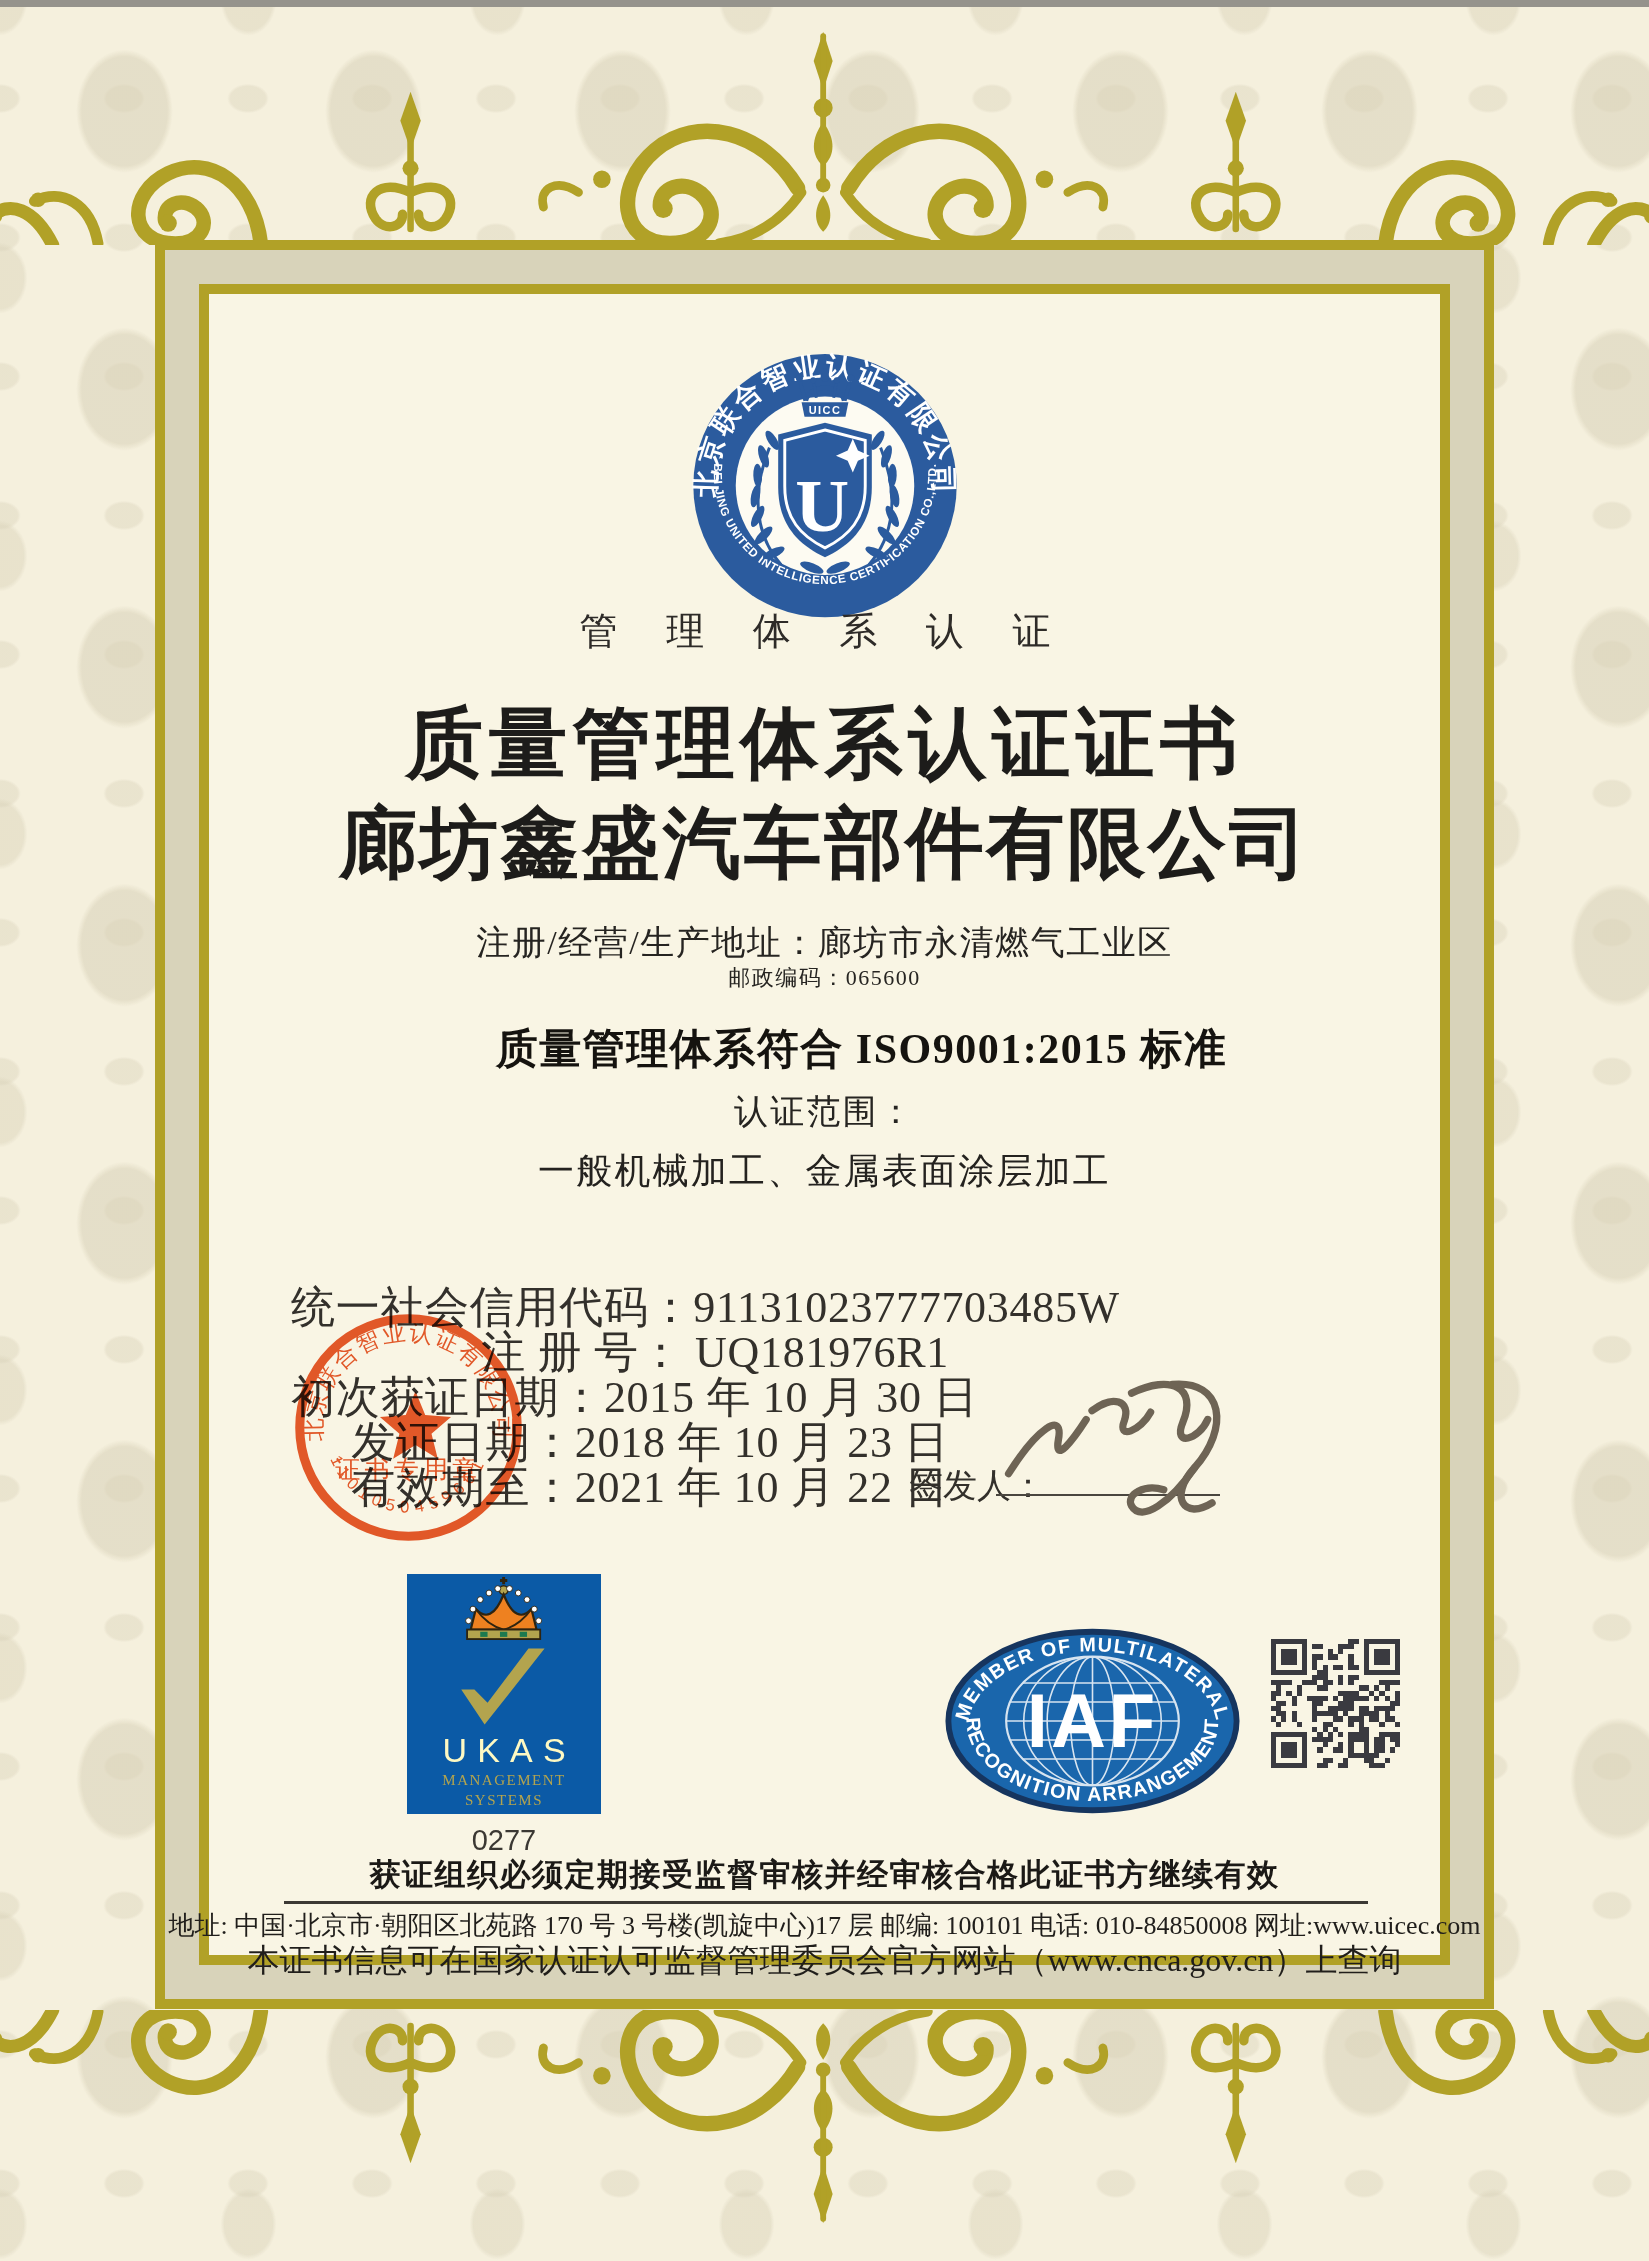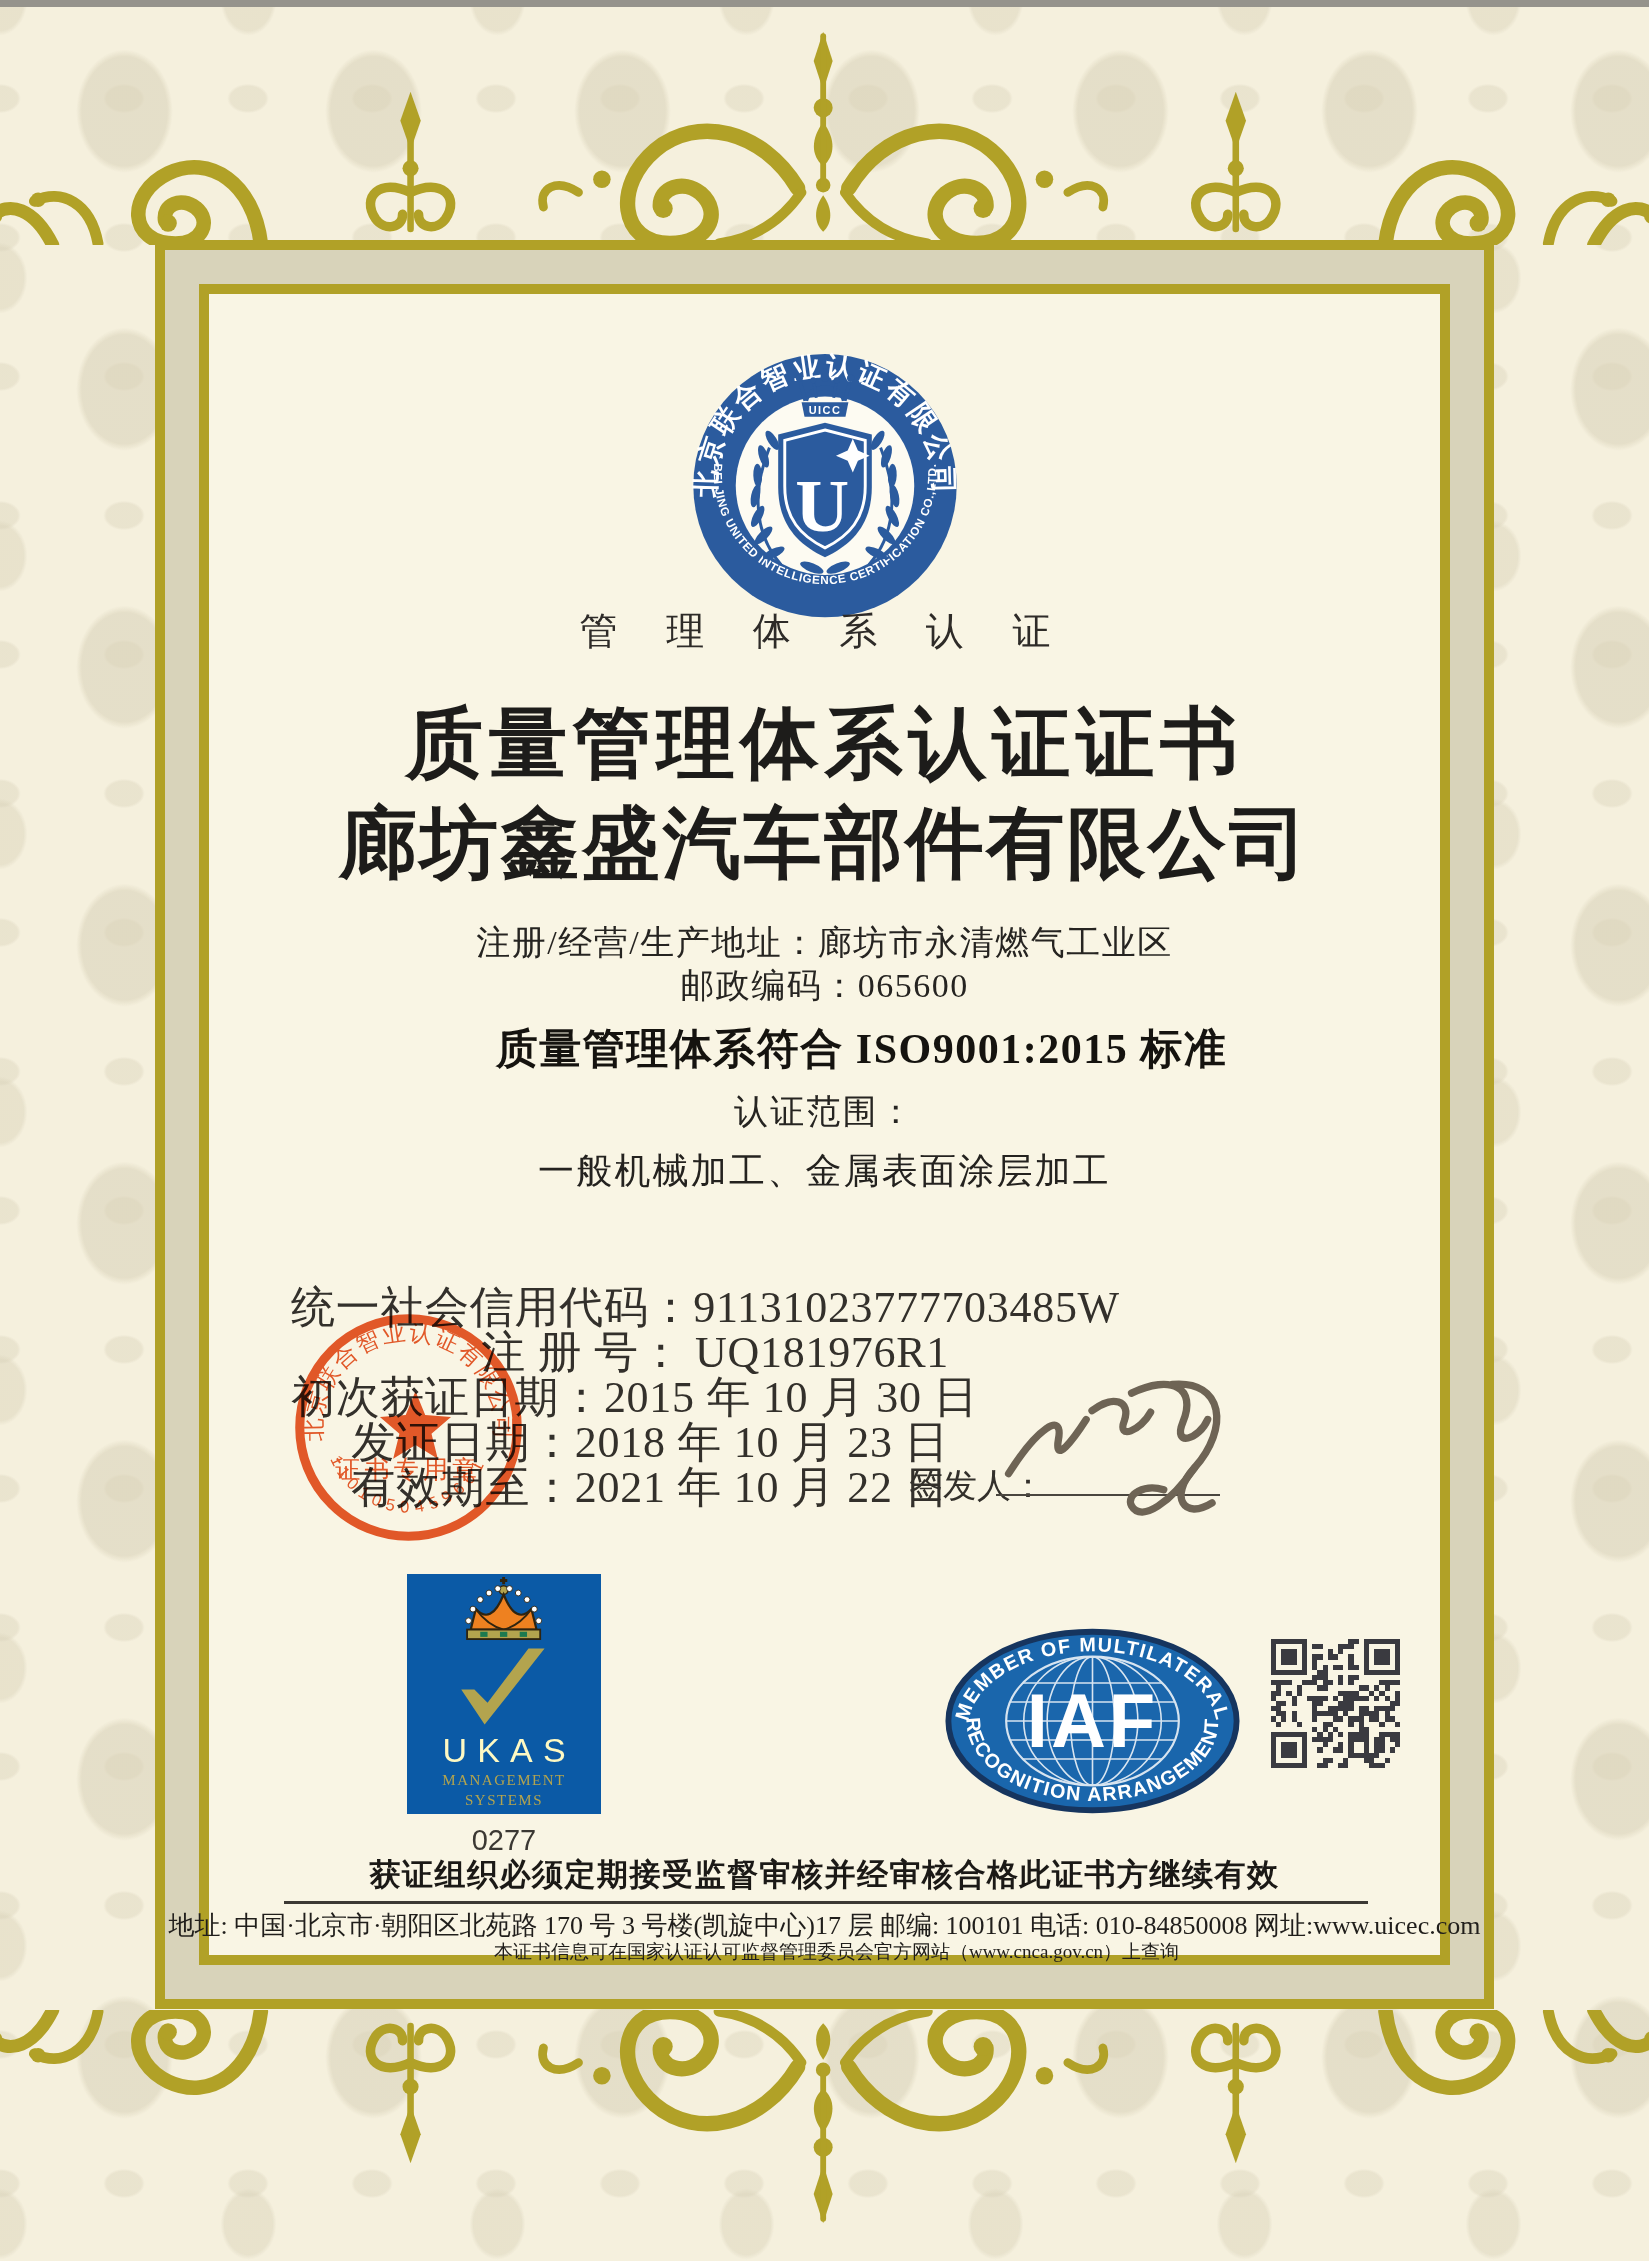--- a/index.html
+++ b/index.html
@@ -34,7 +34,7 @@
   .title2{top:792px;font-family:"Liberation Sans","DejaVu Sans",sans-serif;
     font-size:78px;font-weight:bold;color:#1d1c1a;letter-spacing:2.9px;}
   .addr1{top:920px;font-size:34px;color:#262421;letter-spacing:1.5px;}
-  .addr2{top:963px;font-size:34px;color:#262421;letter-spacing:1.5px;font-family:Liberation Serif, serif;}
+  .addr2{top:963px;font-size:22px;color:#262421;letter-spacing:1.5px;font-family:Liberation Serif, serif;}
   .std{top:1021px;font-size:42px;font-weight:bold;color:#15130f;letter-spacing:1.5px;padding-left:37px;}
   .scope-label{top:1089px;font-size:34px;color:#262421;letter-spacing:2.2px;text-align:center;}
   .scope-text{top:1147px;font-size:36px;color:#24221f;letter-spacing:2.2px;}

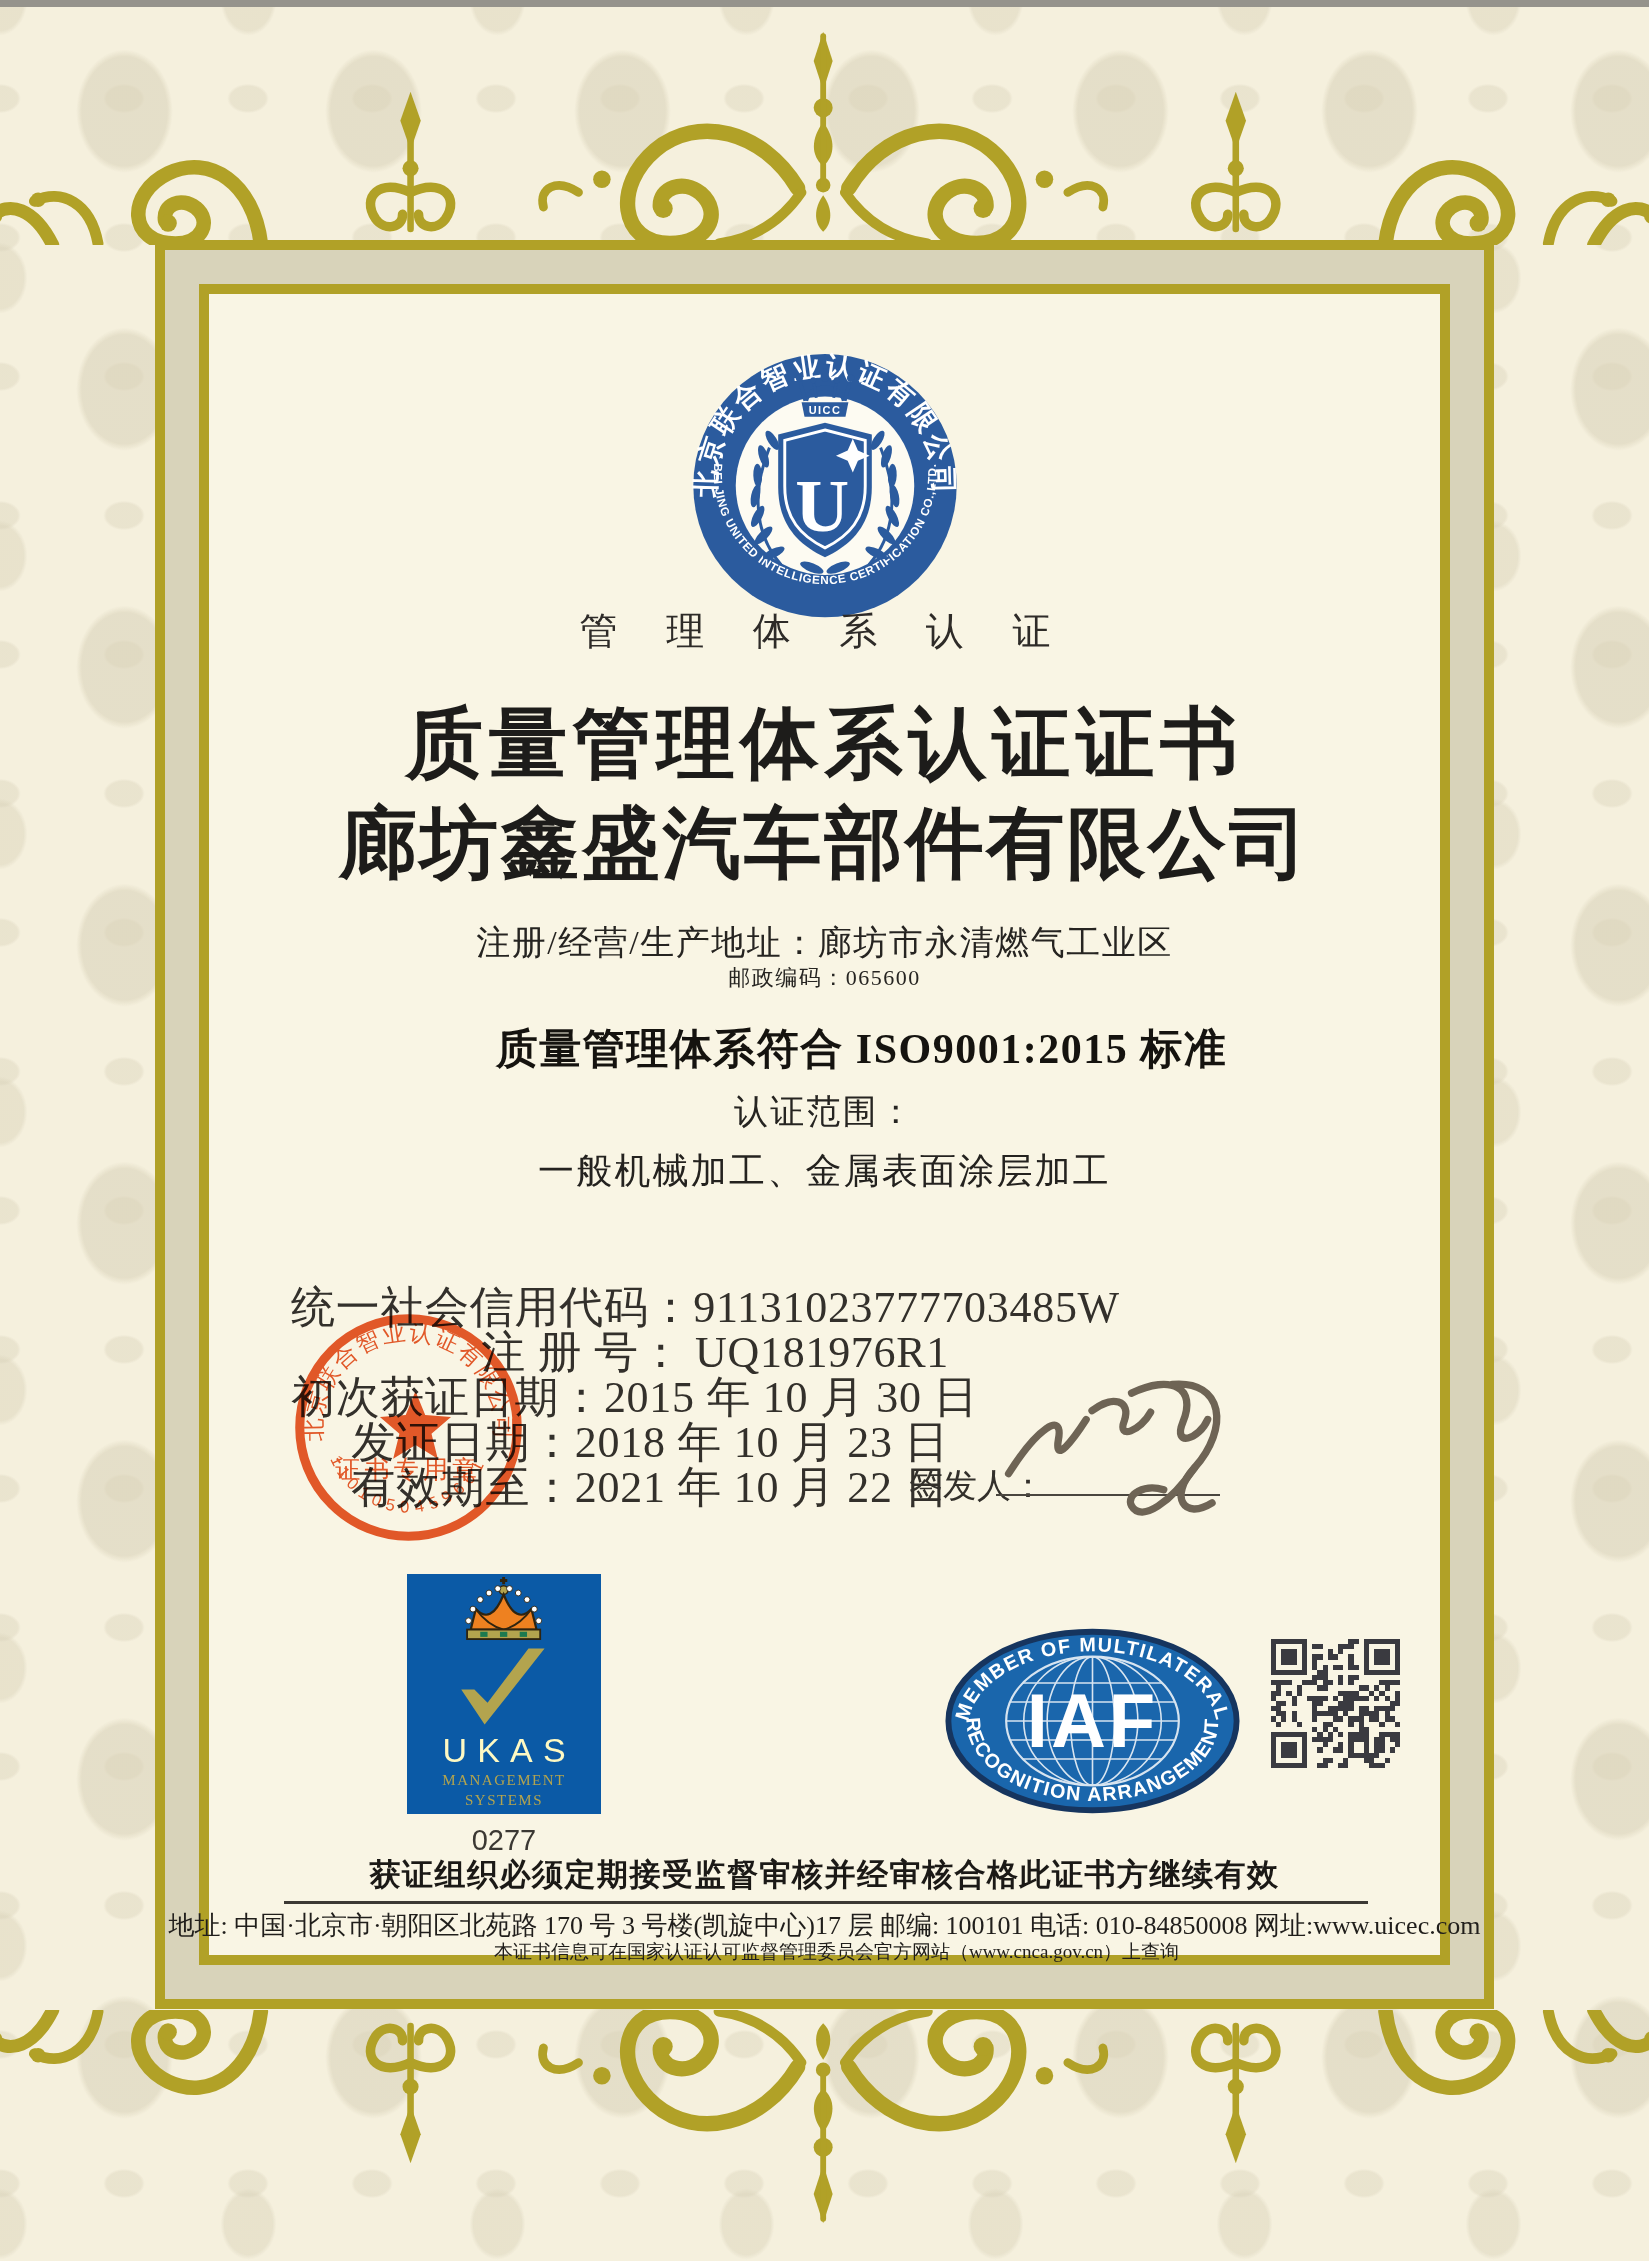--- a/index.html
+++ b/index.html
@@ -63,7 +63,7 @@
   .notice{top:1854px;font-size:31px;font-weight:bold;color:#1b1916;letter-spacing:1.5px;}
   .footer-rule{left:284px;top:1901px;width:1084px;height:2.9px;background:#3c3934;}
   .footer1{top:1908px;font-size:26px;color:#201e1b;}
-  .footer2{top:1939px;font-size:19px;color:#201e1b;padding-left:12px;}
+  .footer2{top:1939px;font-size:32px;color:#201e1b;}
 </style>
 </head>
 <body>

